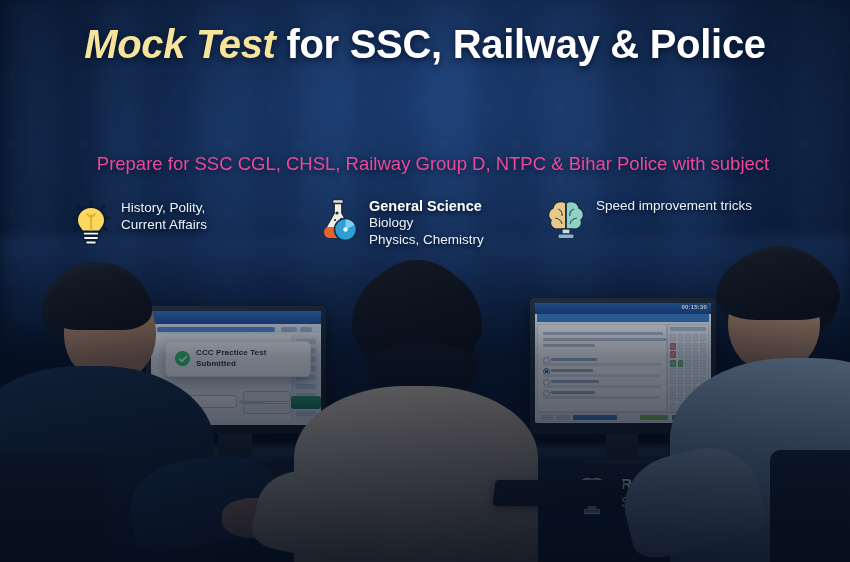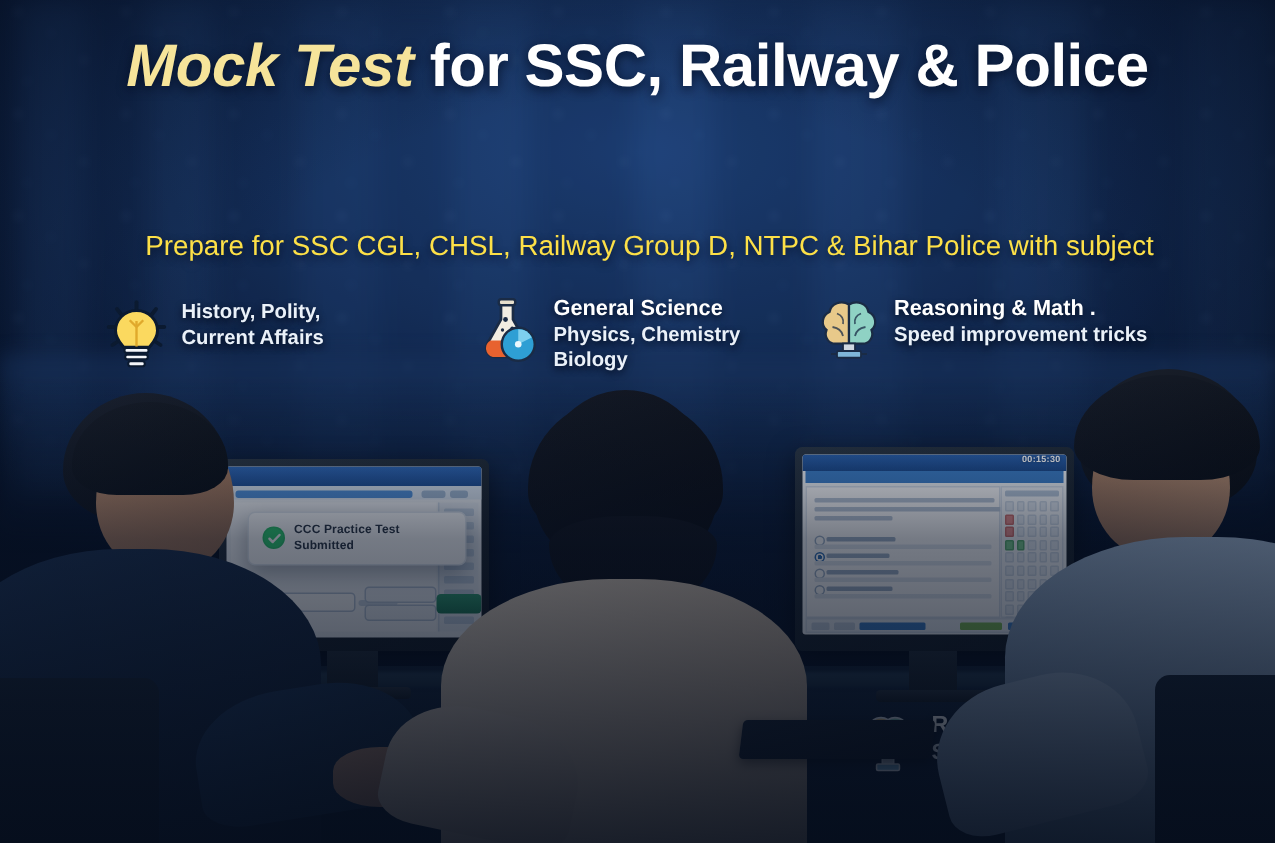--- a/index.html
+++ b/index.html
@@ -205,7 +205,7 @@
     position:absolute;left:16px;right:0;top:155px;
     text-align:center;
     font-size:18.5px;line-height:1;font-weight:400;
-    color:#fde047;
+    color:#ec4899;
     text-shadow:0 2px 6px rgba(0,10,30,.72);
     white-space:nowrap;
   }

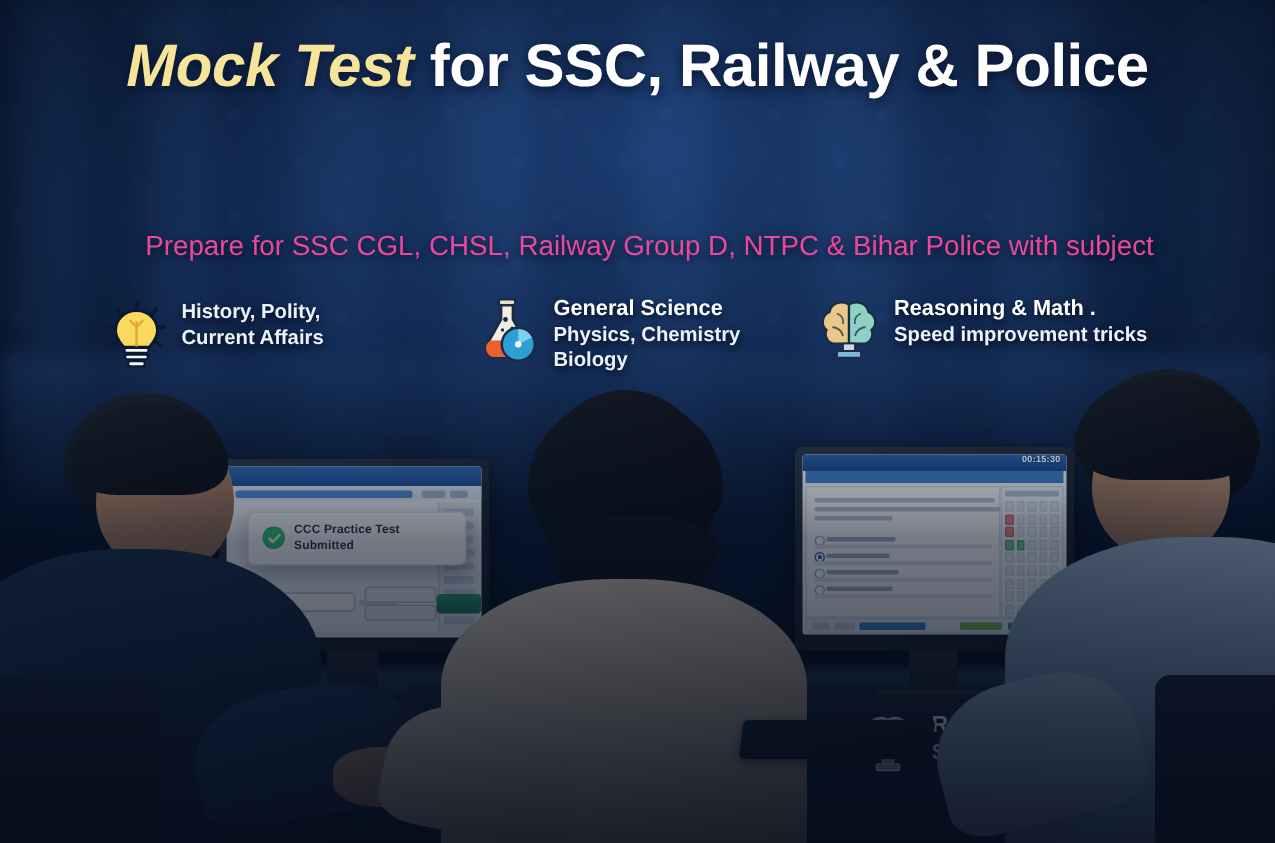--- a/index.html
+++ b/index.html
@@ -223,7 +223,7 @@
     text-shadow:0 2px 5px rgba(0,8,24,.85);
   }
   .feat .fdesc{
-    font-size:14.5px;font-weight:700;color:#eaf1f9;line-height:1.25;
+    font-size:14.5px;font-weight:400;color:#eaf1f9;line-height:1.25;
     text-shadow:0 2px 5px rgba(0,8,24,.85);
   }
   .feat .fdesc.small{font-size:11.5px;color:#cfdae7;opacity:.92;}

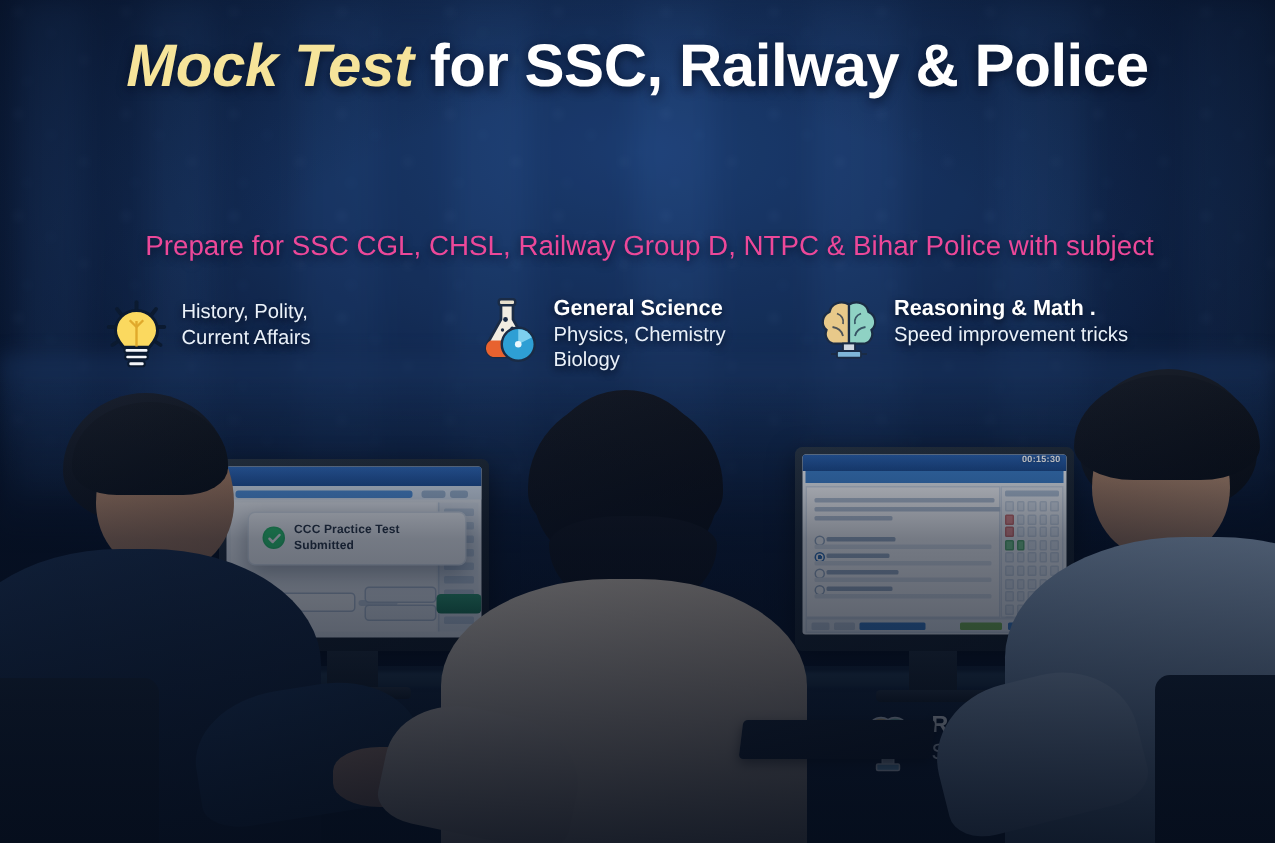--- a/index.html
+++ b/index.html
@@ -518,7 +518,6 @@
         </svg>
       </span>
       <span class="ftexts">
-        <span class="ftitle">Reasoning &amp; Math .</span>
         <span class="fdesc">Speed improvement tricks</span>
       </span>
     </div>

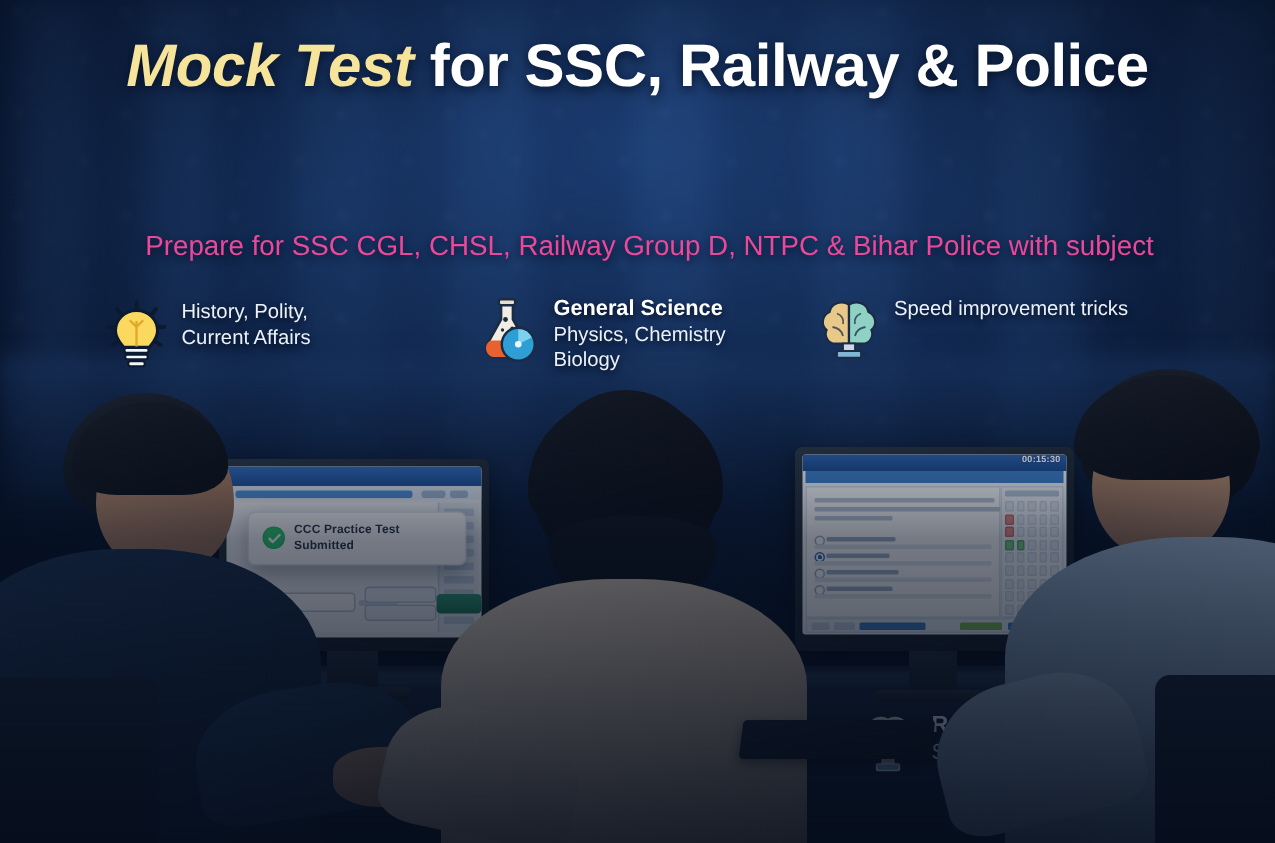--- a/index.html
+++ b/index.html
@@ -501,8 +501,8 @@
       </span>
       <span class="ftexts">
         <span class="ftitle">General Science</span>
+        <span class="fdesc">Biology</span>
         <span class="fdesc">Physics, Chemistry</span>
-        <span class="fdesc">Biology</span>
       </span>
     </div>
 

